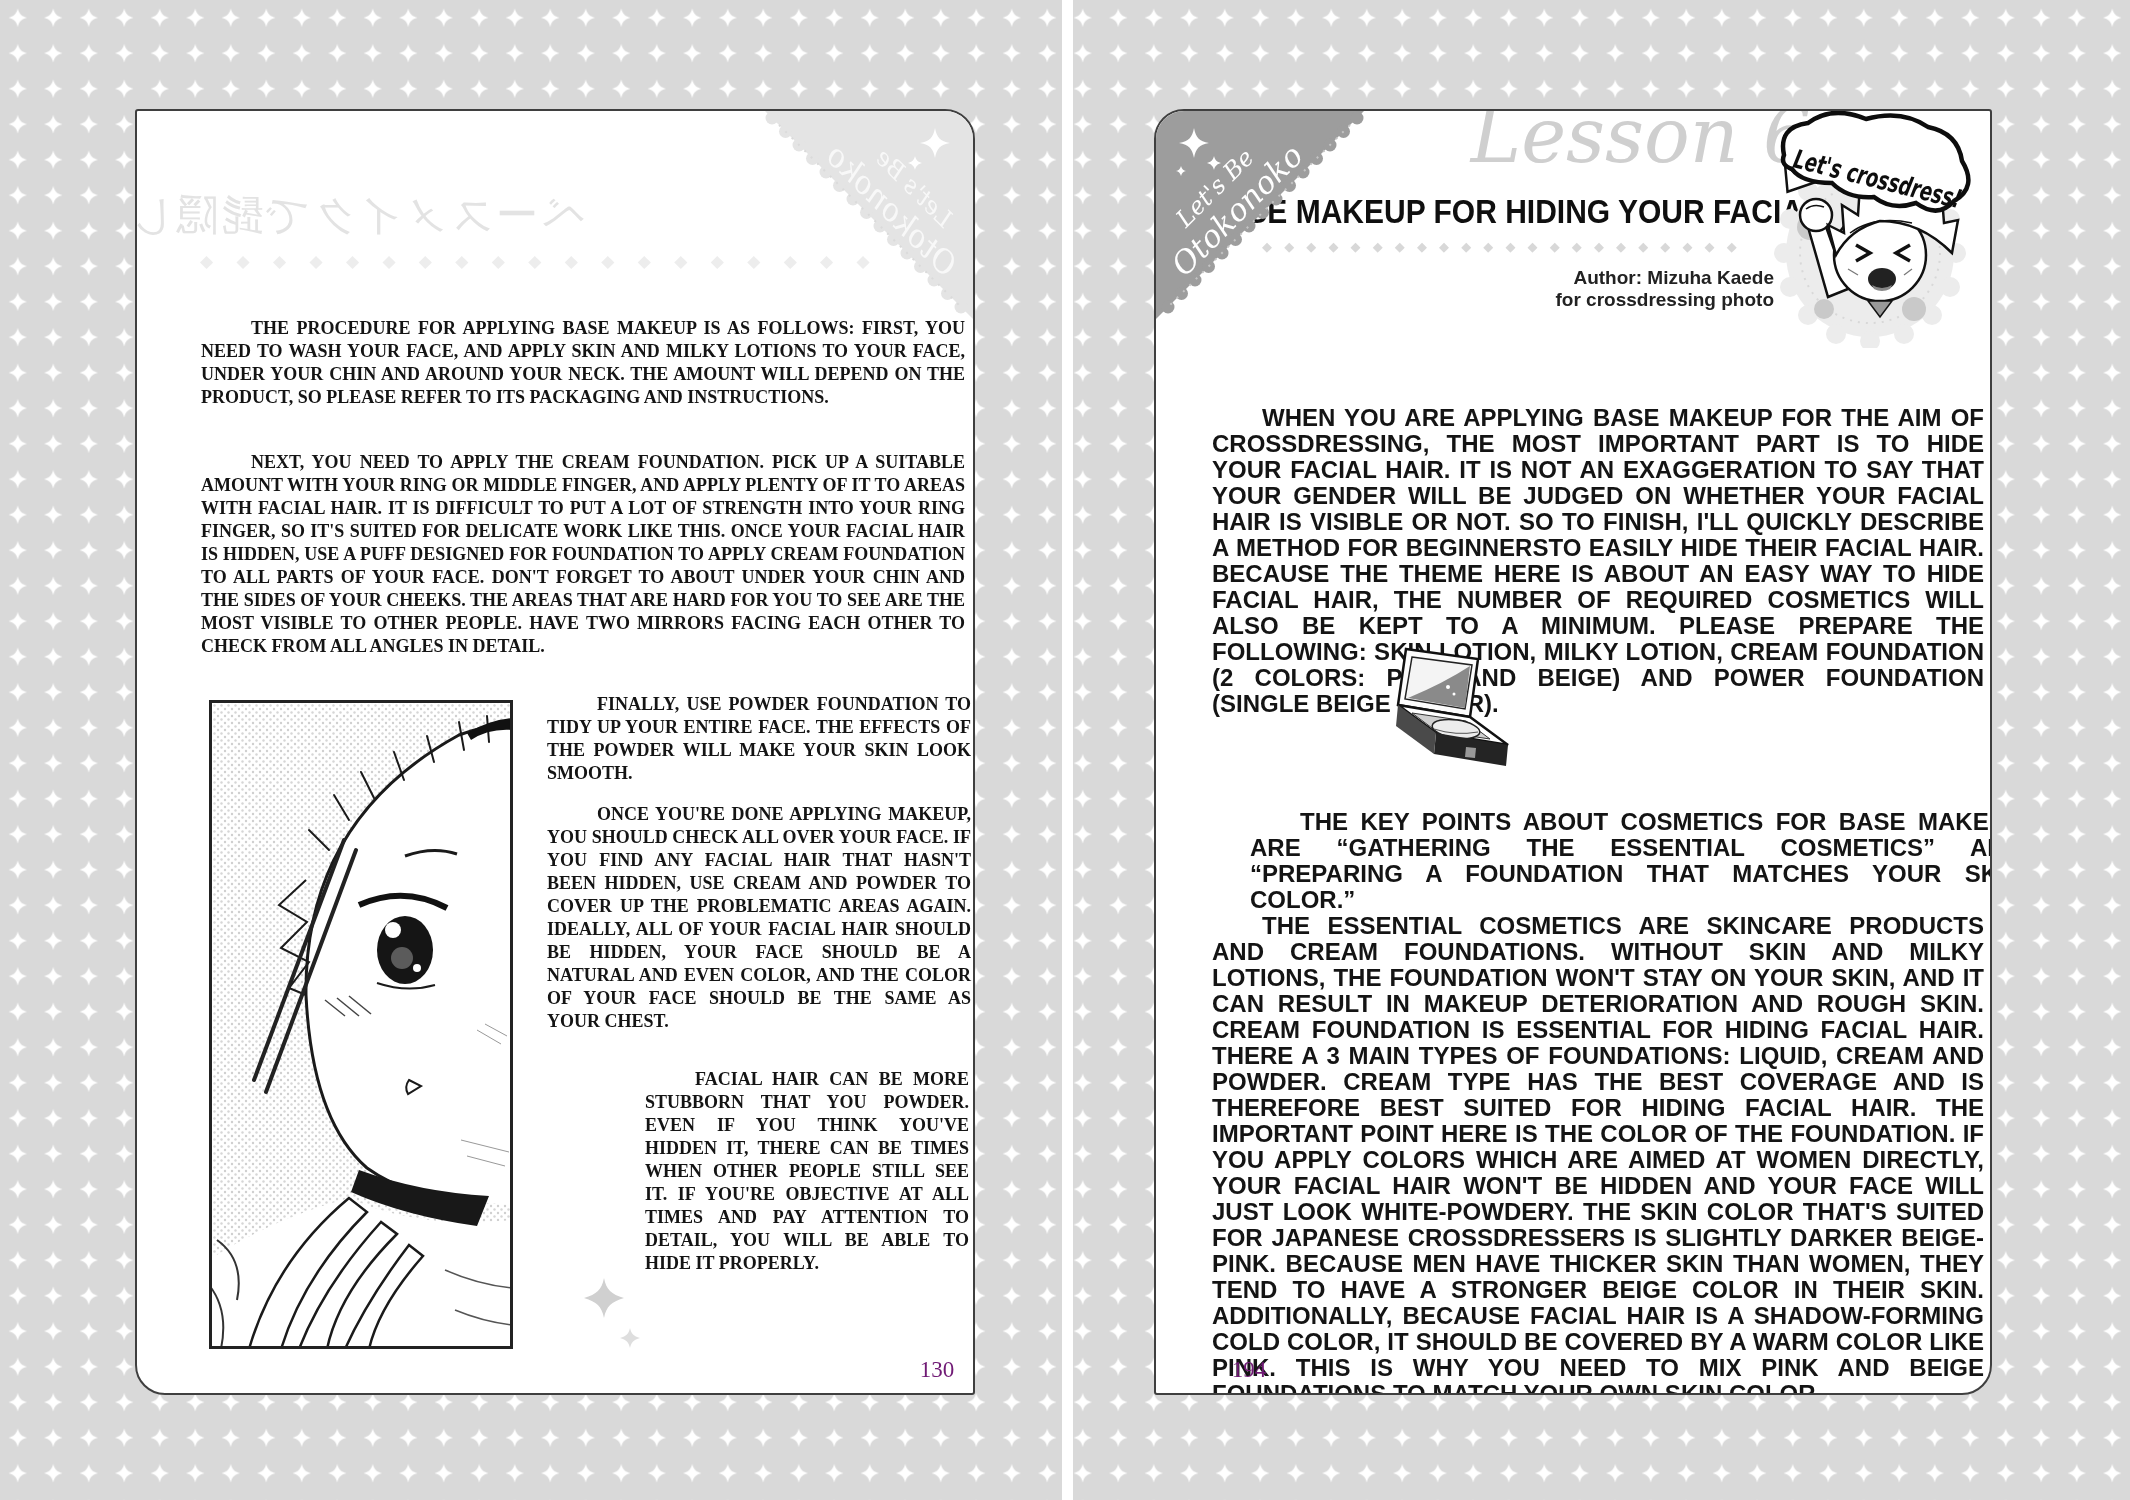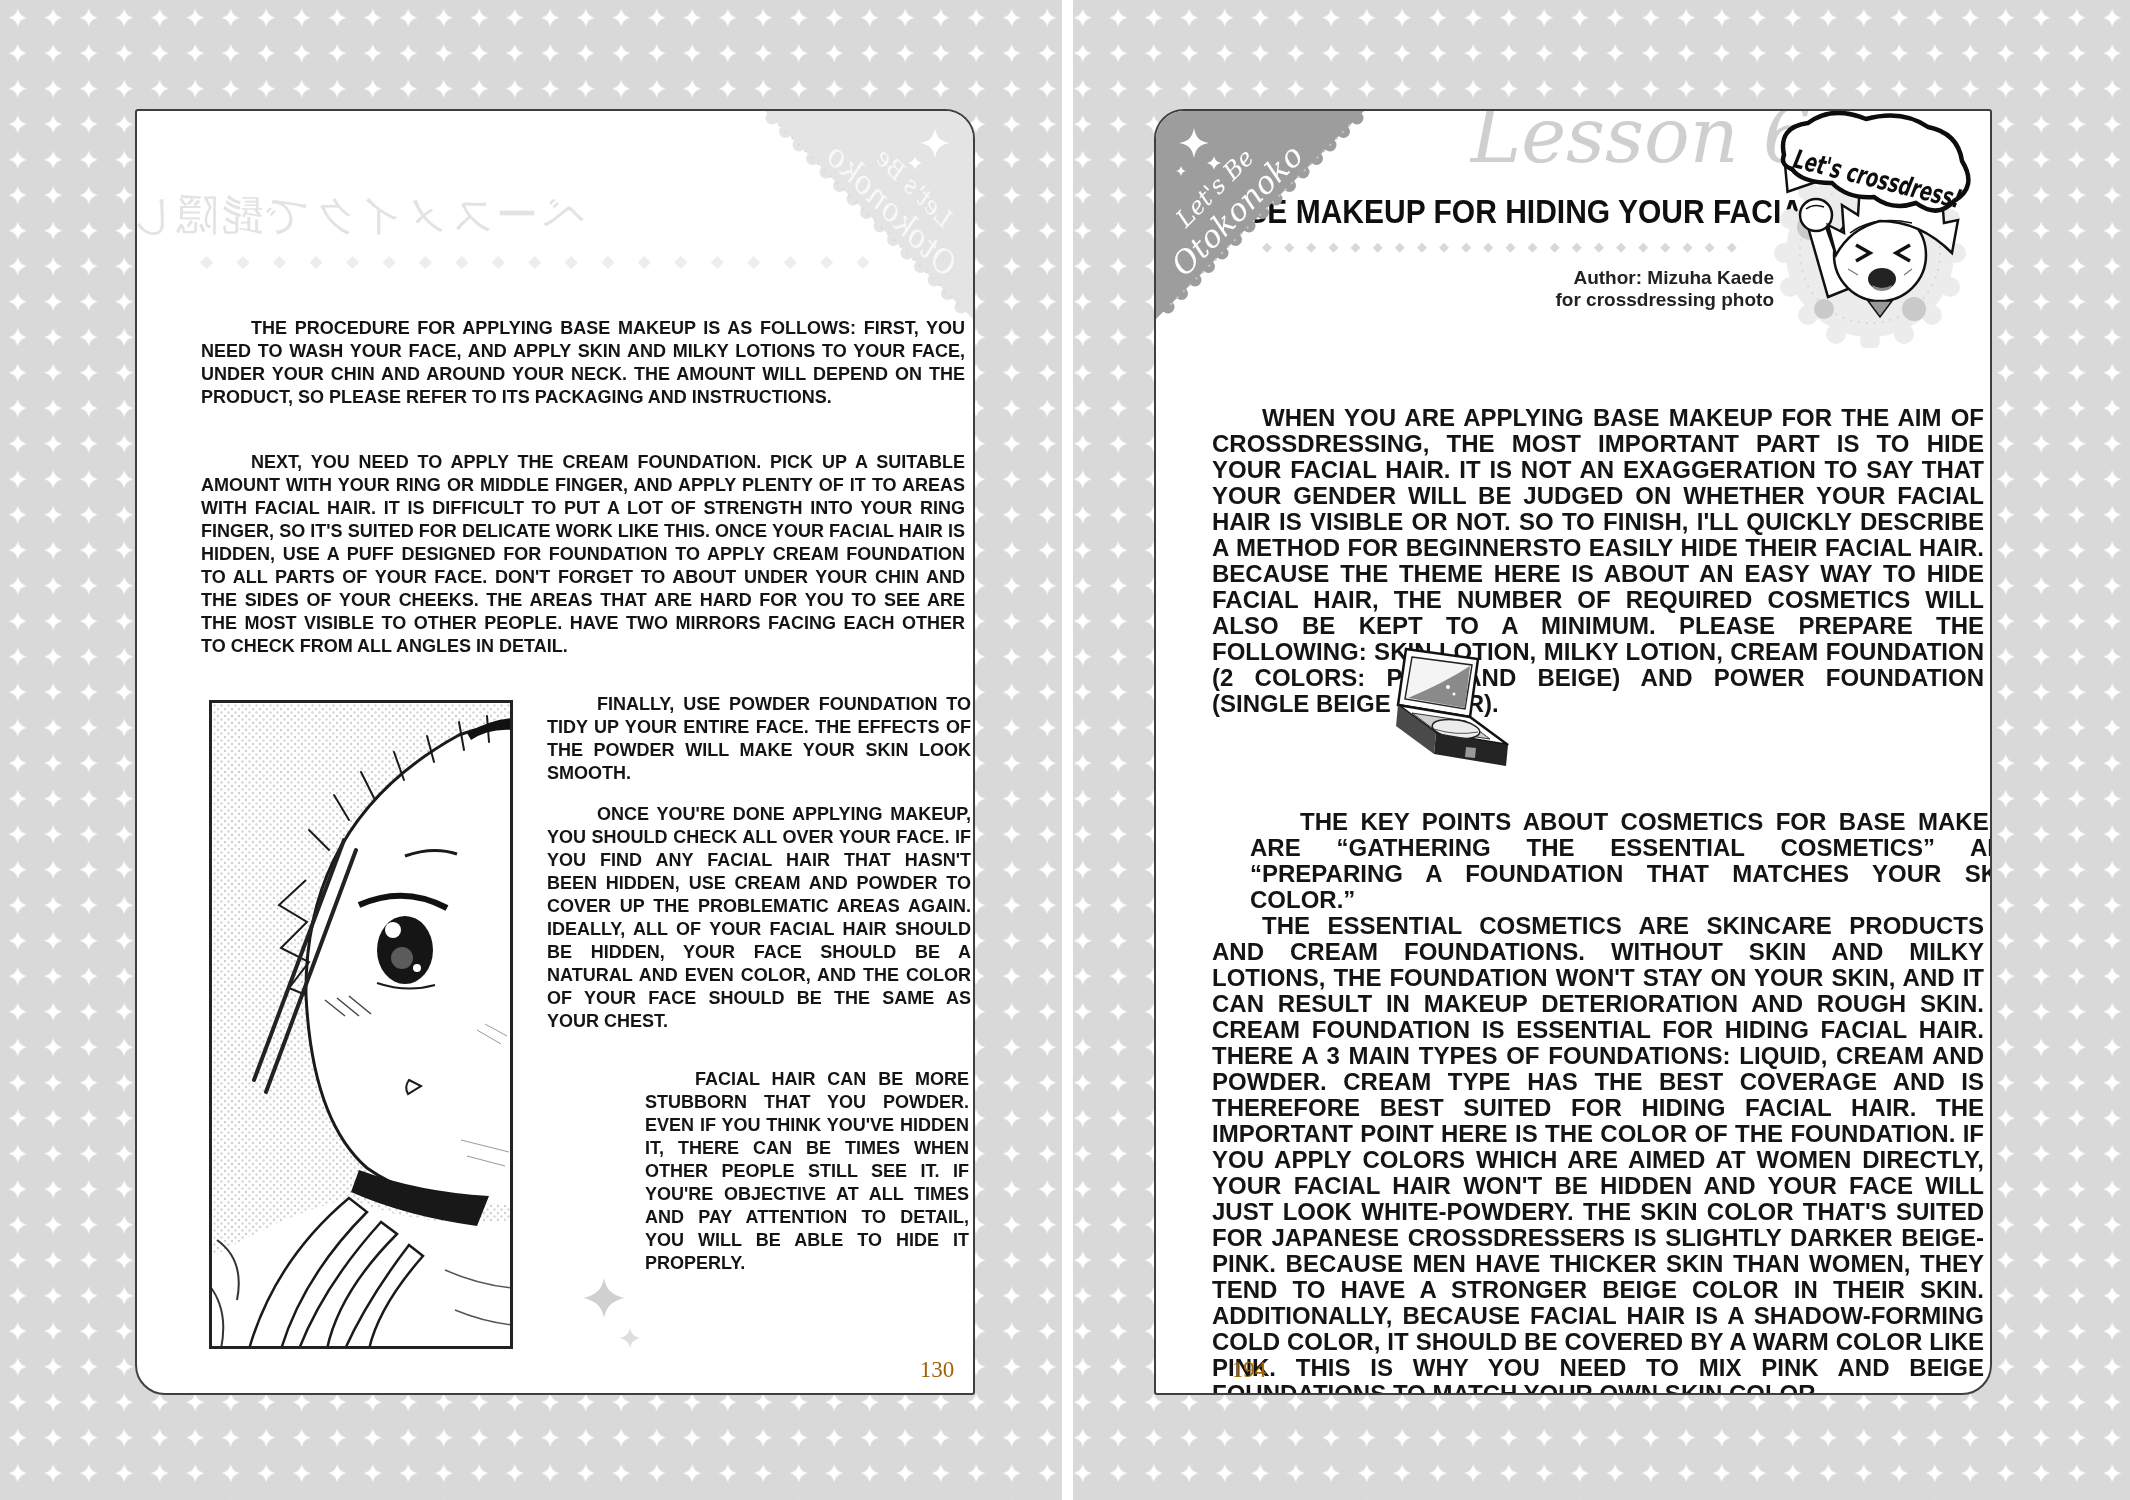--- a/index.html
+++ b/index.html
@@ -11,7 +11,7 @@
   #right-page{left:1154px;top:109px;width:834px;height:1282px;border-radius:30px 3px 30px 3px;}
   .abs{position:absolute;}
   .comic{font-weight:bold;color:#141414;text-align:justify;text-indent:50px;}
-  .comic-l{font-size:18px;line-height:23px;}
+  .comic-l{font-size:18px;line-height:23px;font-family:Liberation Serif, serif;}
   .comic-r{font-size:24px;line-height:26px;}
   .ghost-jp{font-family:"DejaVu Sans",sans-serif;font-size:42px;letter-spacing:3px;color:#e3e3e3;
             transform:scaleX(-1);text-align:center;white-space:nowrap;}

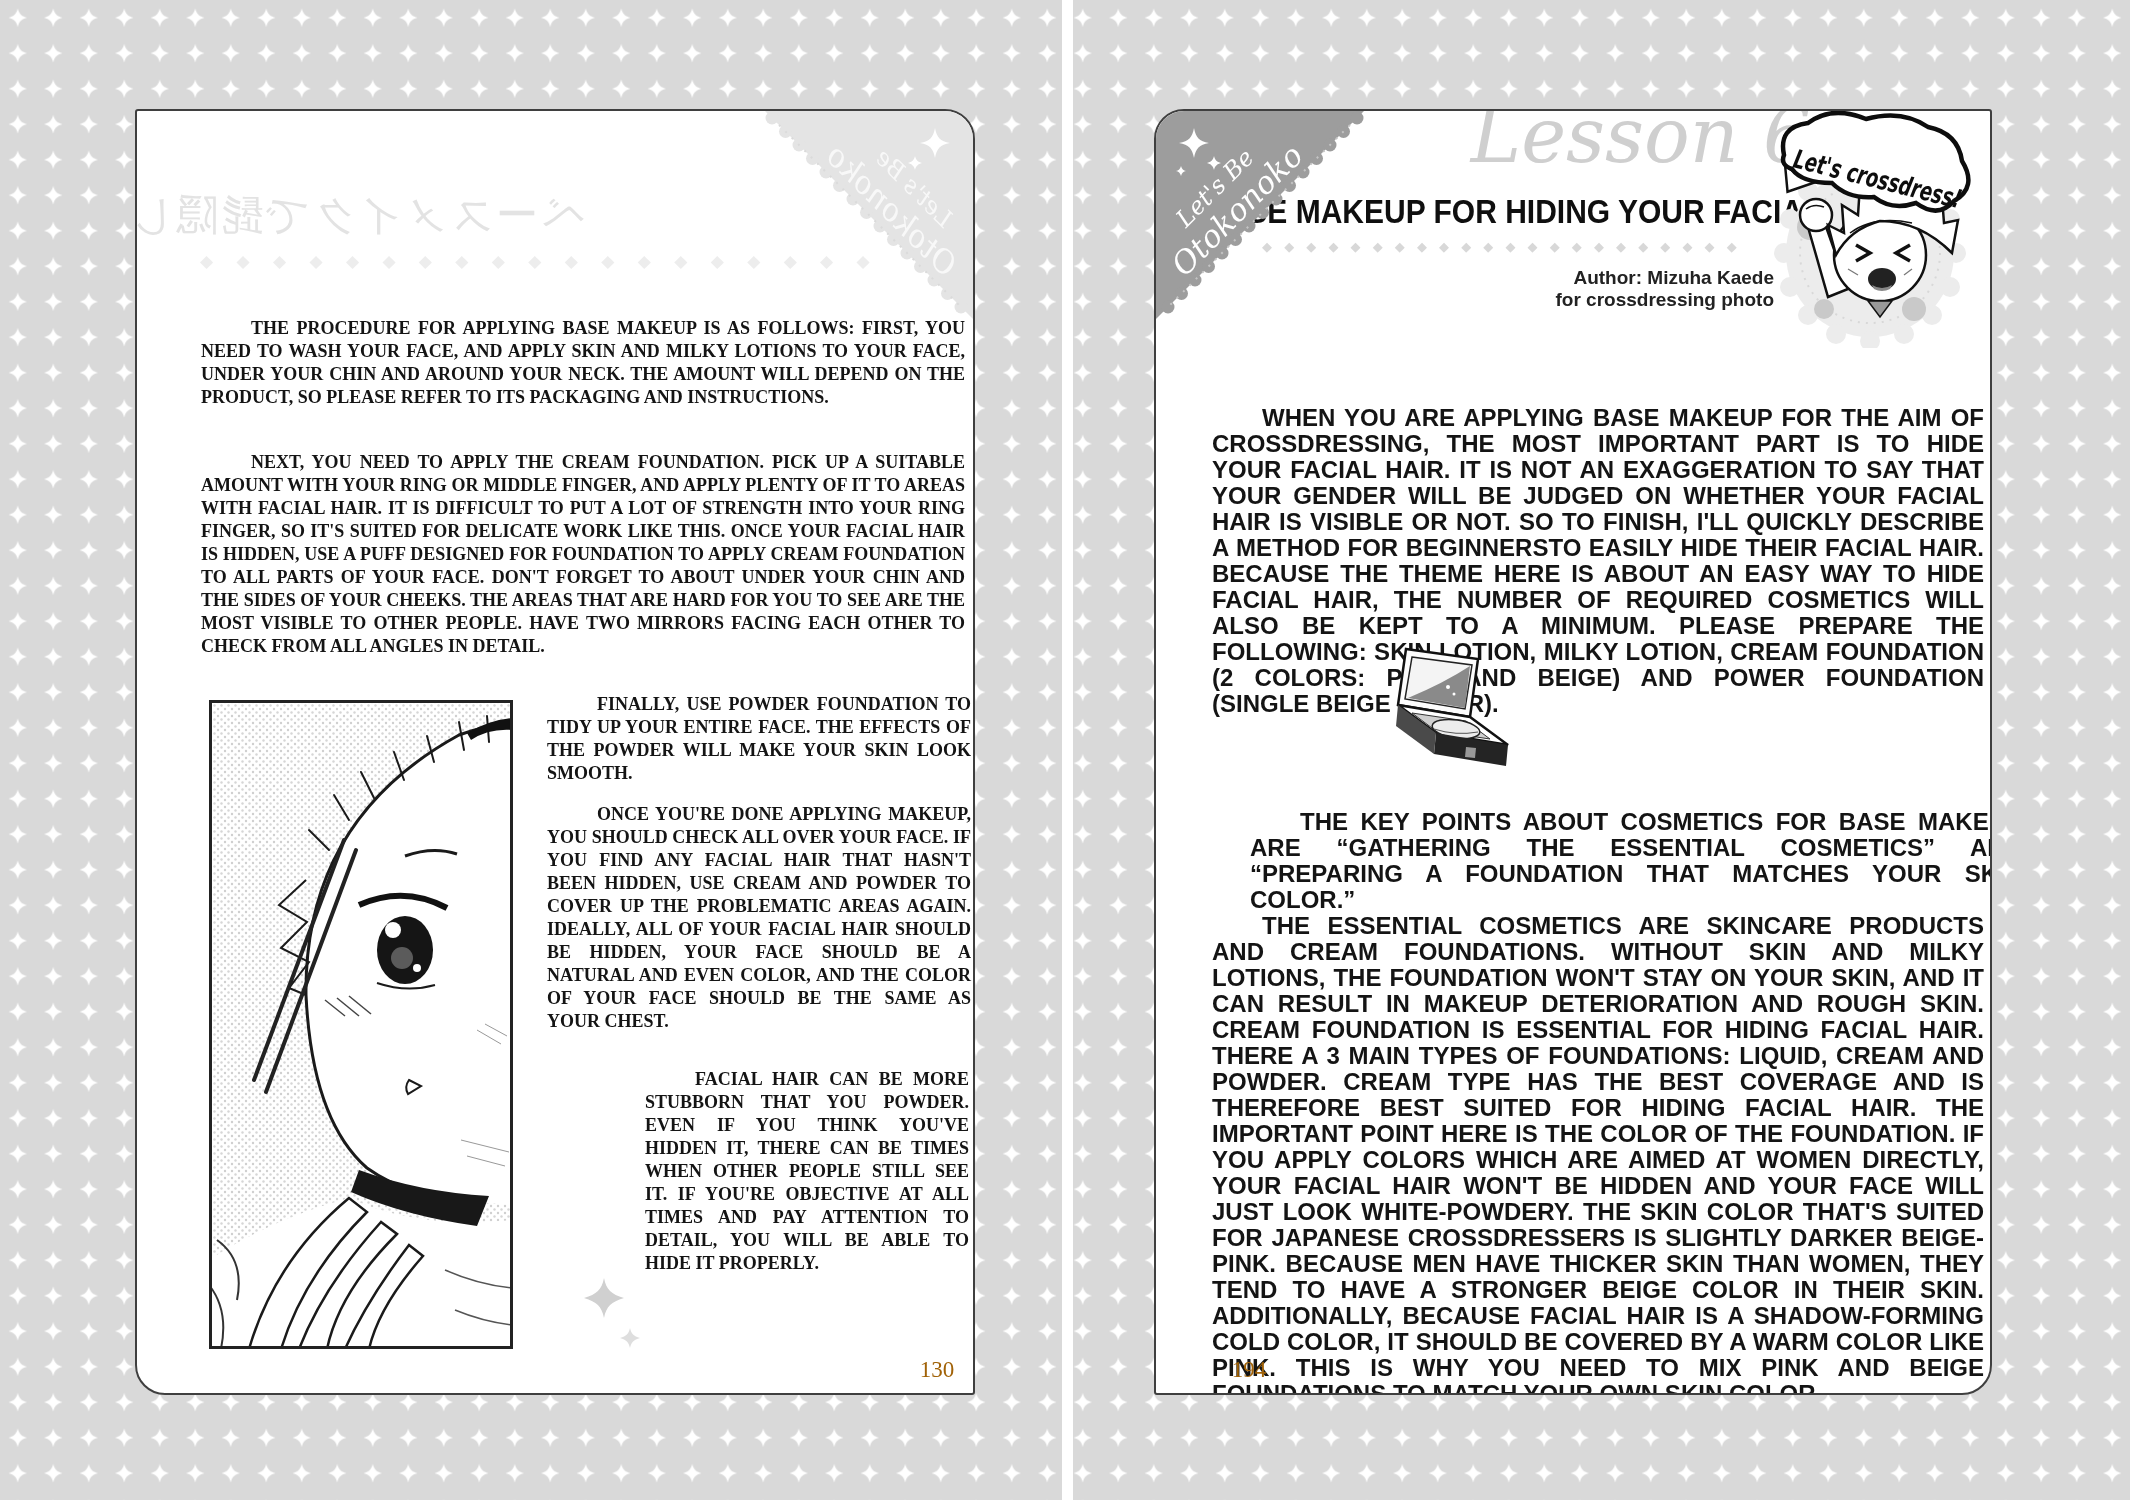--- a/index.html
+++ b/index.html
@@ -23,7 +23,7 @@
   .chapter-title{font-size:30px;font-weight:bold;color:#0f0f0f;text-align:center;letter-spacing:0px;
                  transform:scaleY(1.12);white-space:nowrap;}
   .author{font-size:19px;line-height:22px;font-weight:600;color:#222;text-align:right;}
-  .pageno{font-family:"Liberation Serif",serif;font-size:23px;color:#a16207;text-align:center;}
+  .pageno{font-family:"Liberation Serif",serif;font-size:23px;color:#701a75;text-align:center;}
   svg{display:block;}
 </style>
 </head>

